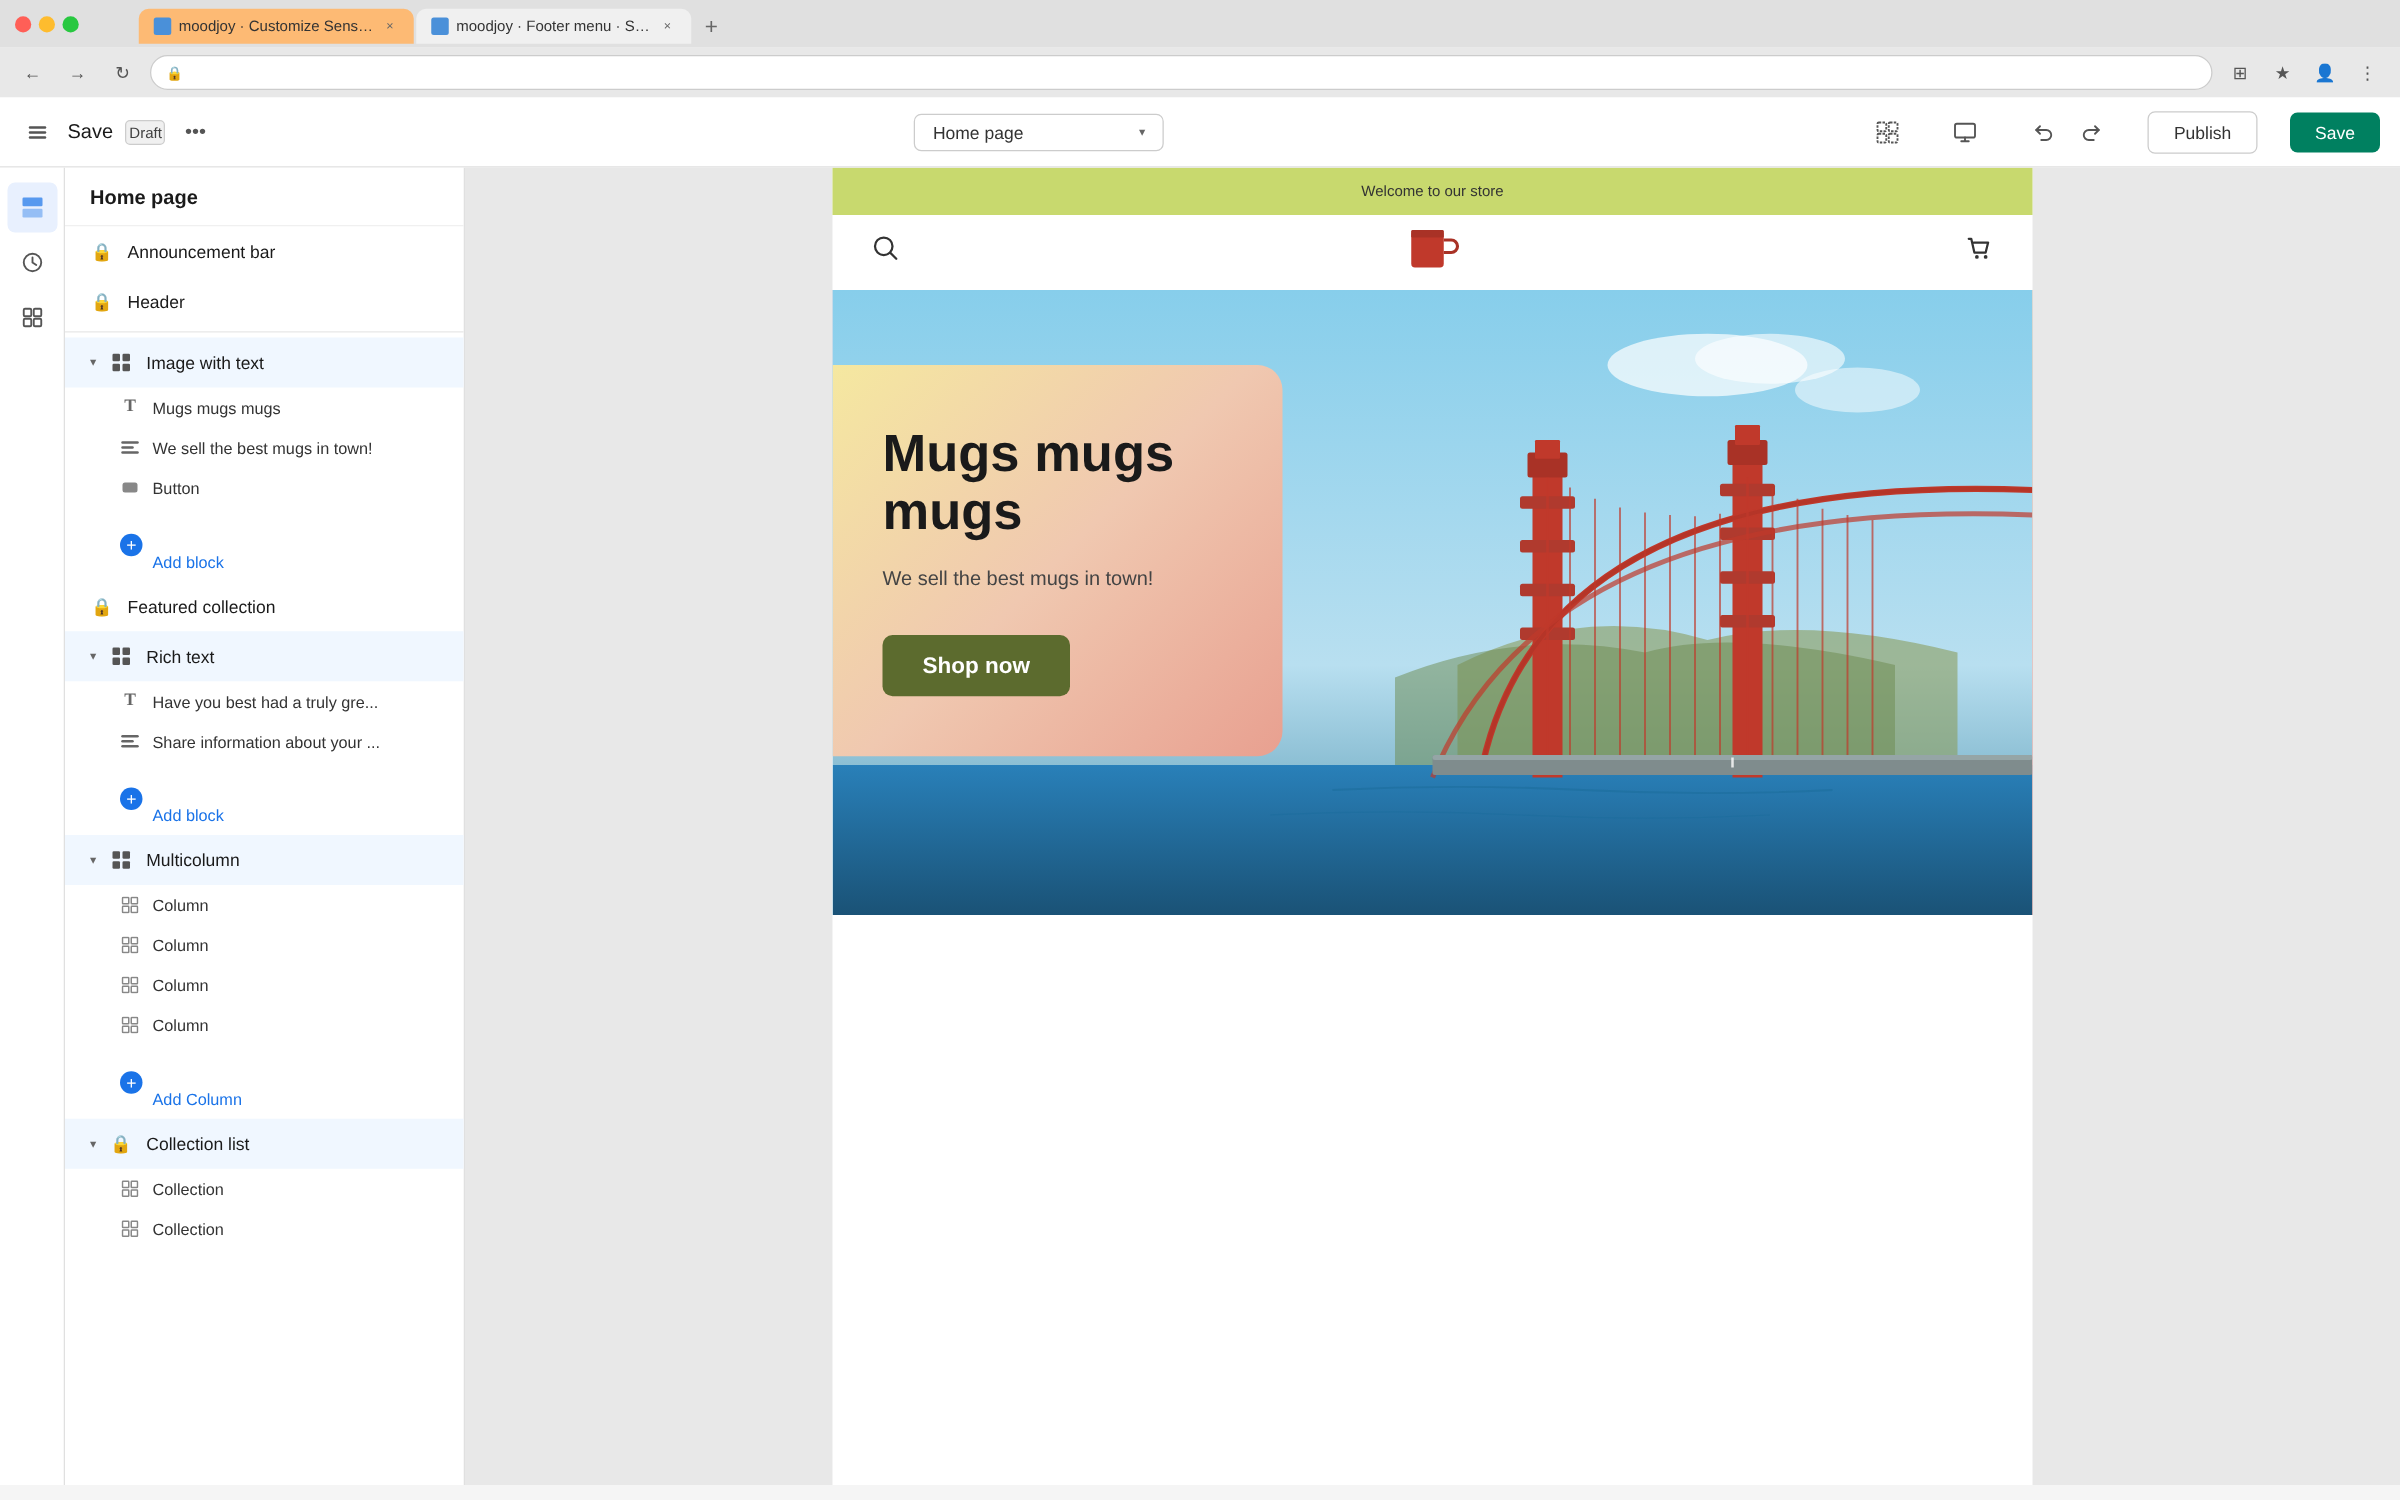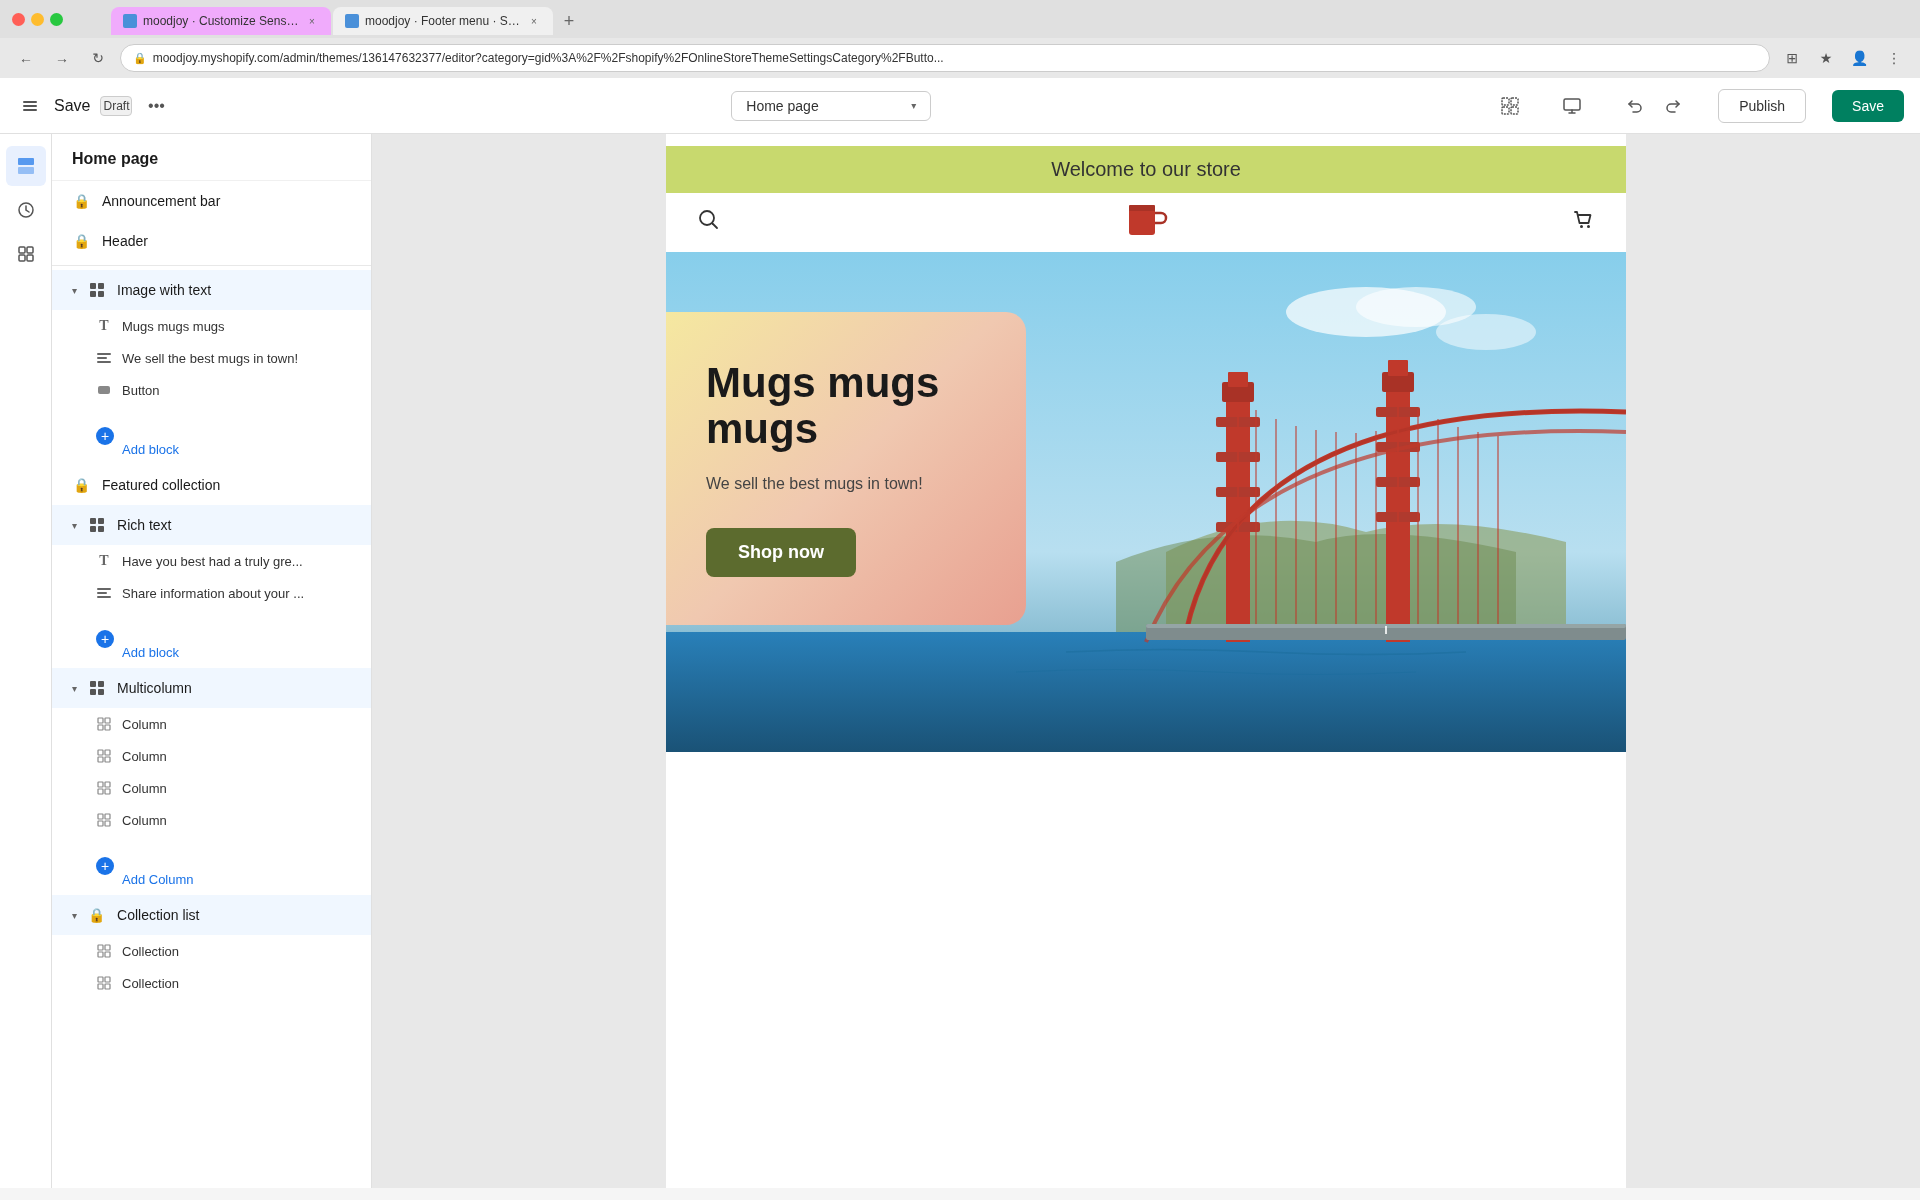--- a/index.html
+++ b/index.html
@@ -37,7 +37,7 @@
       min-width: 180px;
       max-width: 220px;
     }
-    .browser-tab.active { background: #f0abfc; margin-top: 24px; }
+    .browser-tab.active { background: #fdba74; margin-top: 24px; }
     .tab-favicon { width: 14px; height: 14px; background: #4a90d9; border-radius: 2px; flex-shrink: 0; }
     .tab-title { flex: 1; overflow: hidden; text-overflow: ellipsis; white-space: nowrap; font-size: 12px; }
     .tab-close { width: 14px; height: 14px; border-radius: 50%; display: flex; align-items: center; justify-content: center; font-size: 10px; color: #666; cursor: pointer; flex-shrink: 0; }

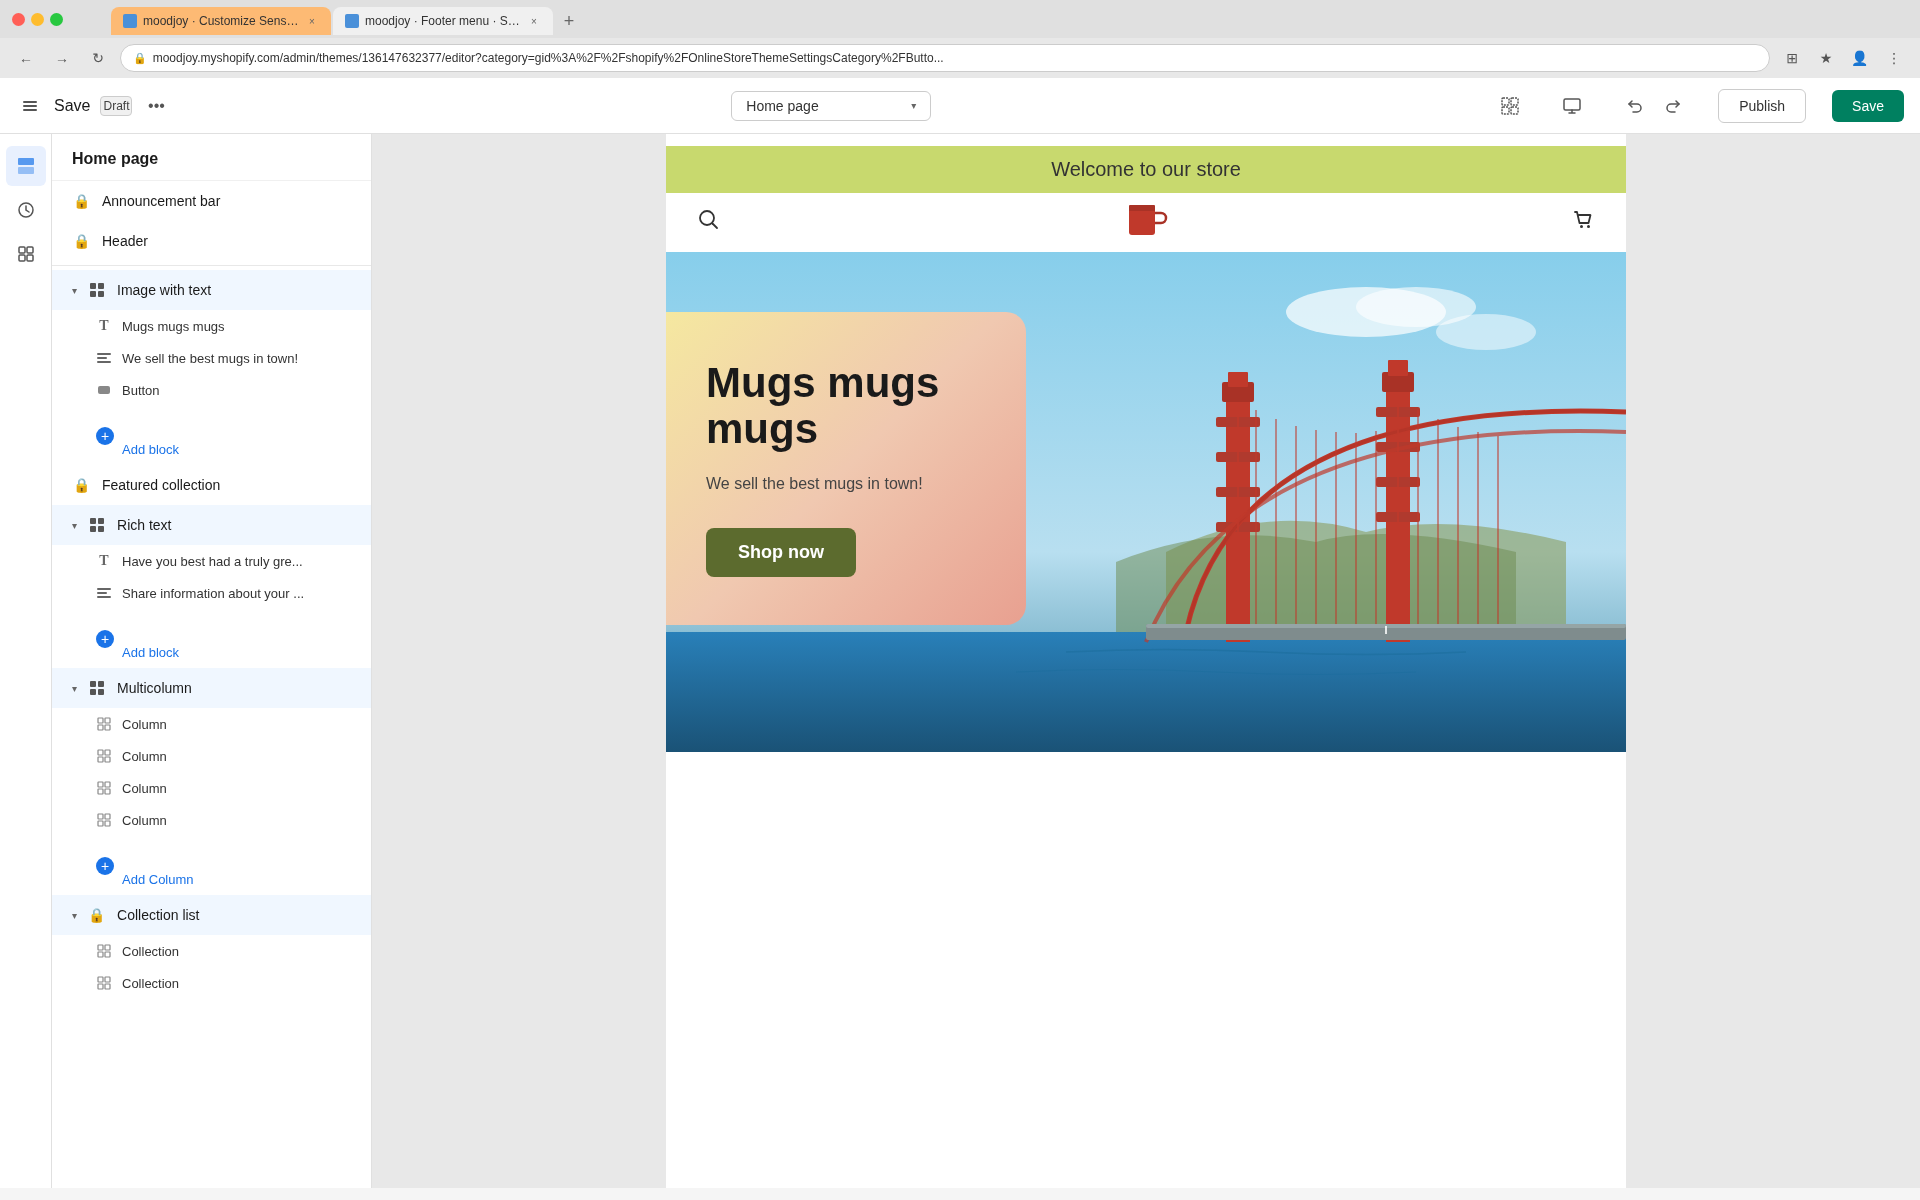--- a/index.html
+++ b/index.html
@@ -371,7 +371,6 @@
     <div class="nav-btn">↻</div>
     <div class="address-bar">
       <span class="address-bar-lock">🔒</span>
-      <span class="address-bar-url">moodjoy.myshopify.com/admin/themes/136147632377/editor?category=gid%3A%2F%2Fshopify%2FOnlineStoreThemeSettingsCategory%2FButto...</span>
     </div>
     <div class="toolbar-icons">
       <div class="toolbar-icon">⊞</div>

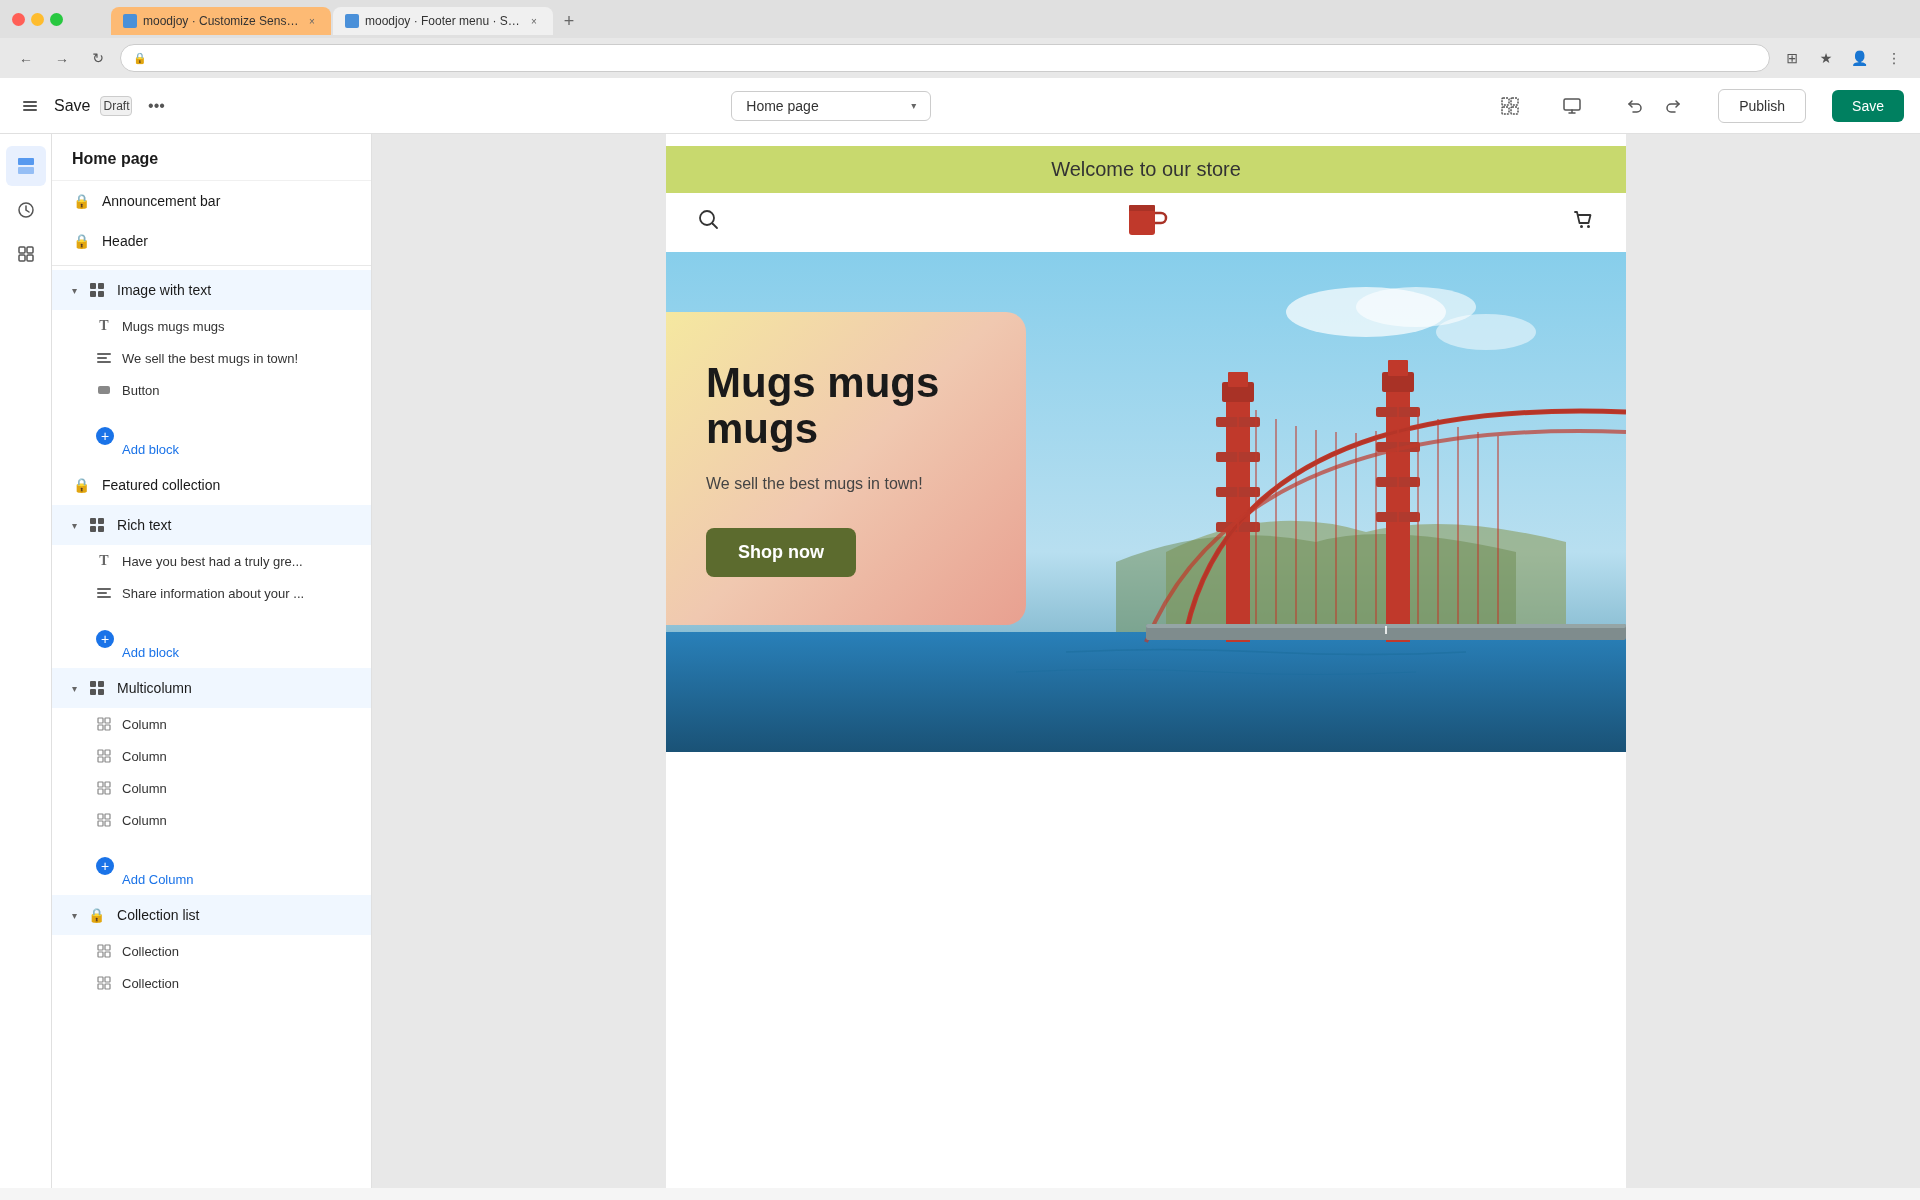--- a/index.html
+++ b/index.html
@@ -245,10 +245,9 @@
       background: #c8d96e;
       text-align: center;
       padding: 12px;
-      font-size: 20px;
+      font-size: 12px;
       font-weight: 500;
       color: #333;
-      margin-top: 12px;
     }
     .store-header {
       display: flex;

